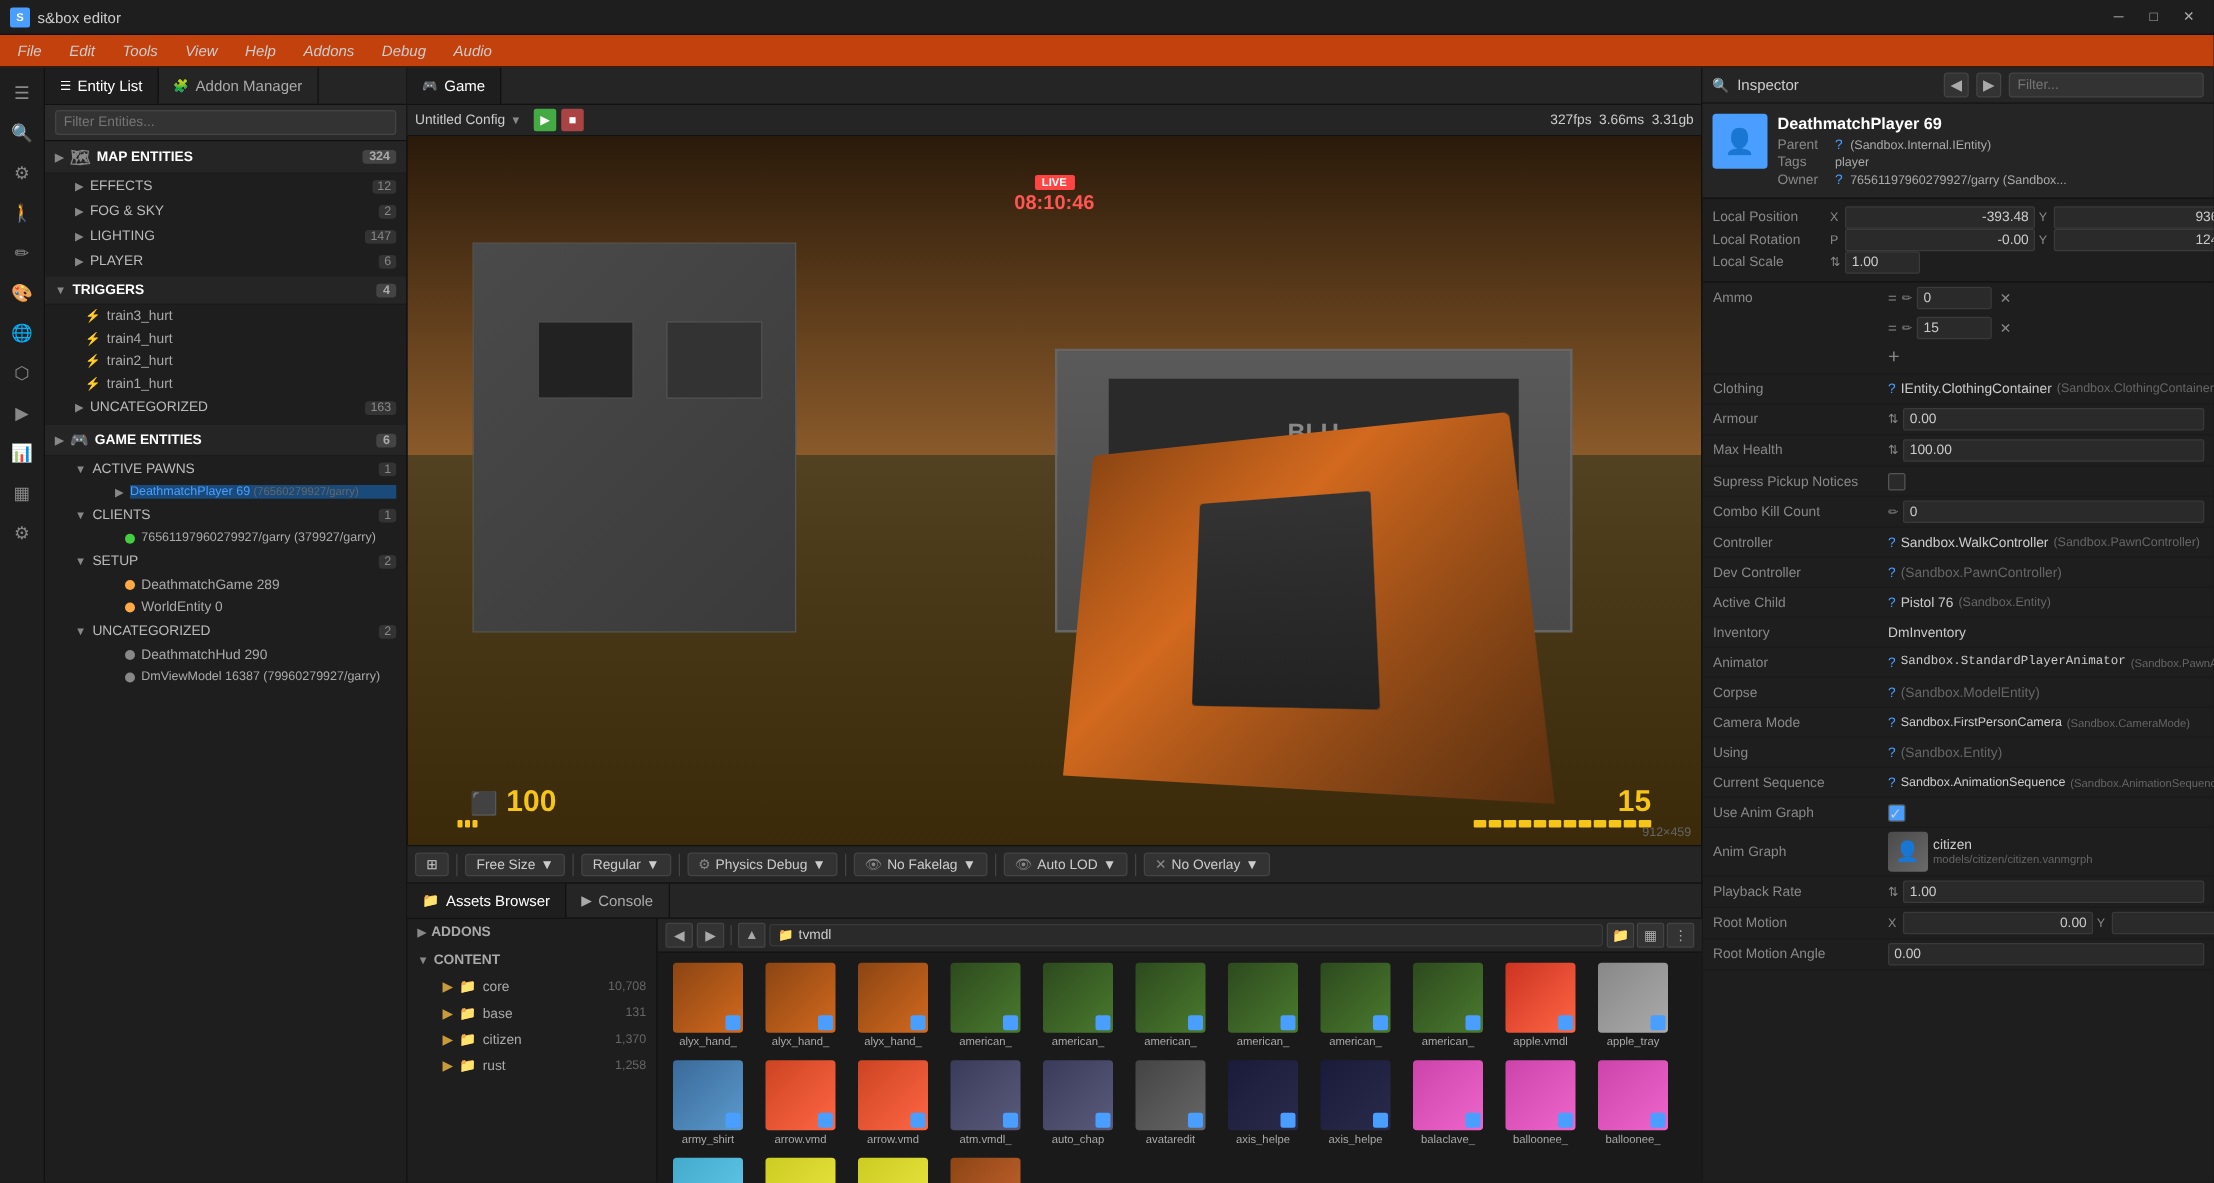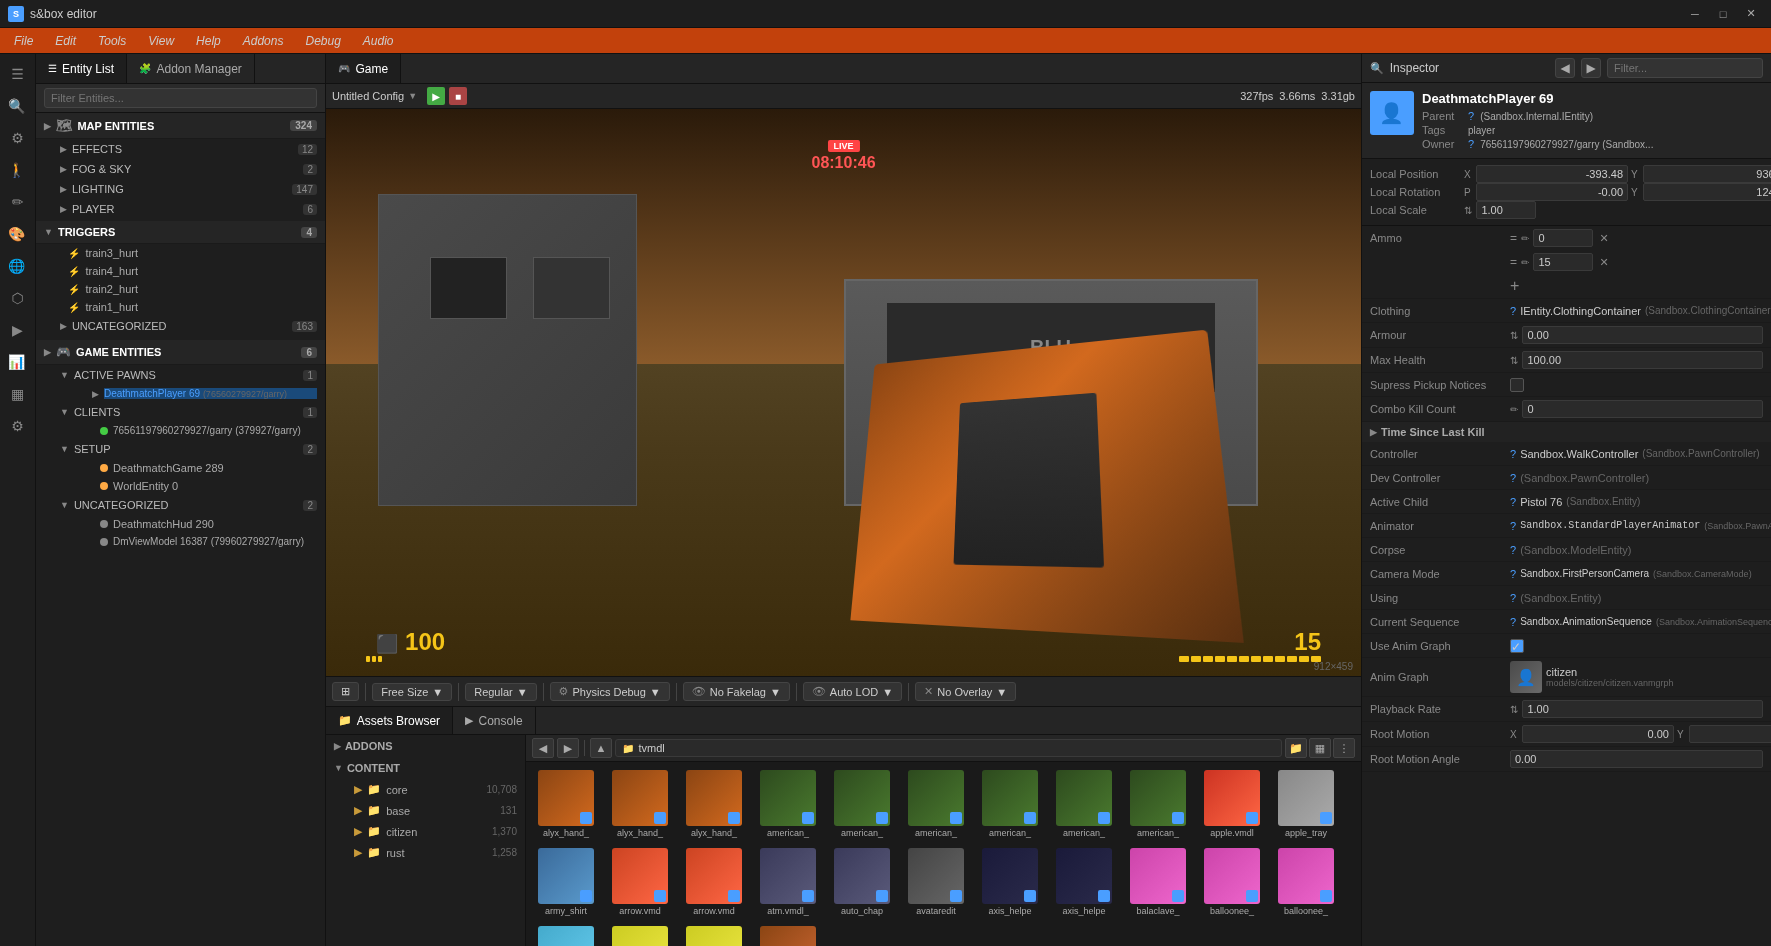--- a/index.html
+++ b/index.html
@@ -1327,10 +1327,6 @@
         </div>
       </div>
 
-      <div class="prop-section-header">
-        <span class="caret caret-right"></span>
-        <span>Time Since Last Kill</span>
-      </div>
 
       <div class="prop-row">
         <span class="prop-label">Controller</span>

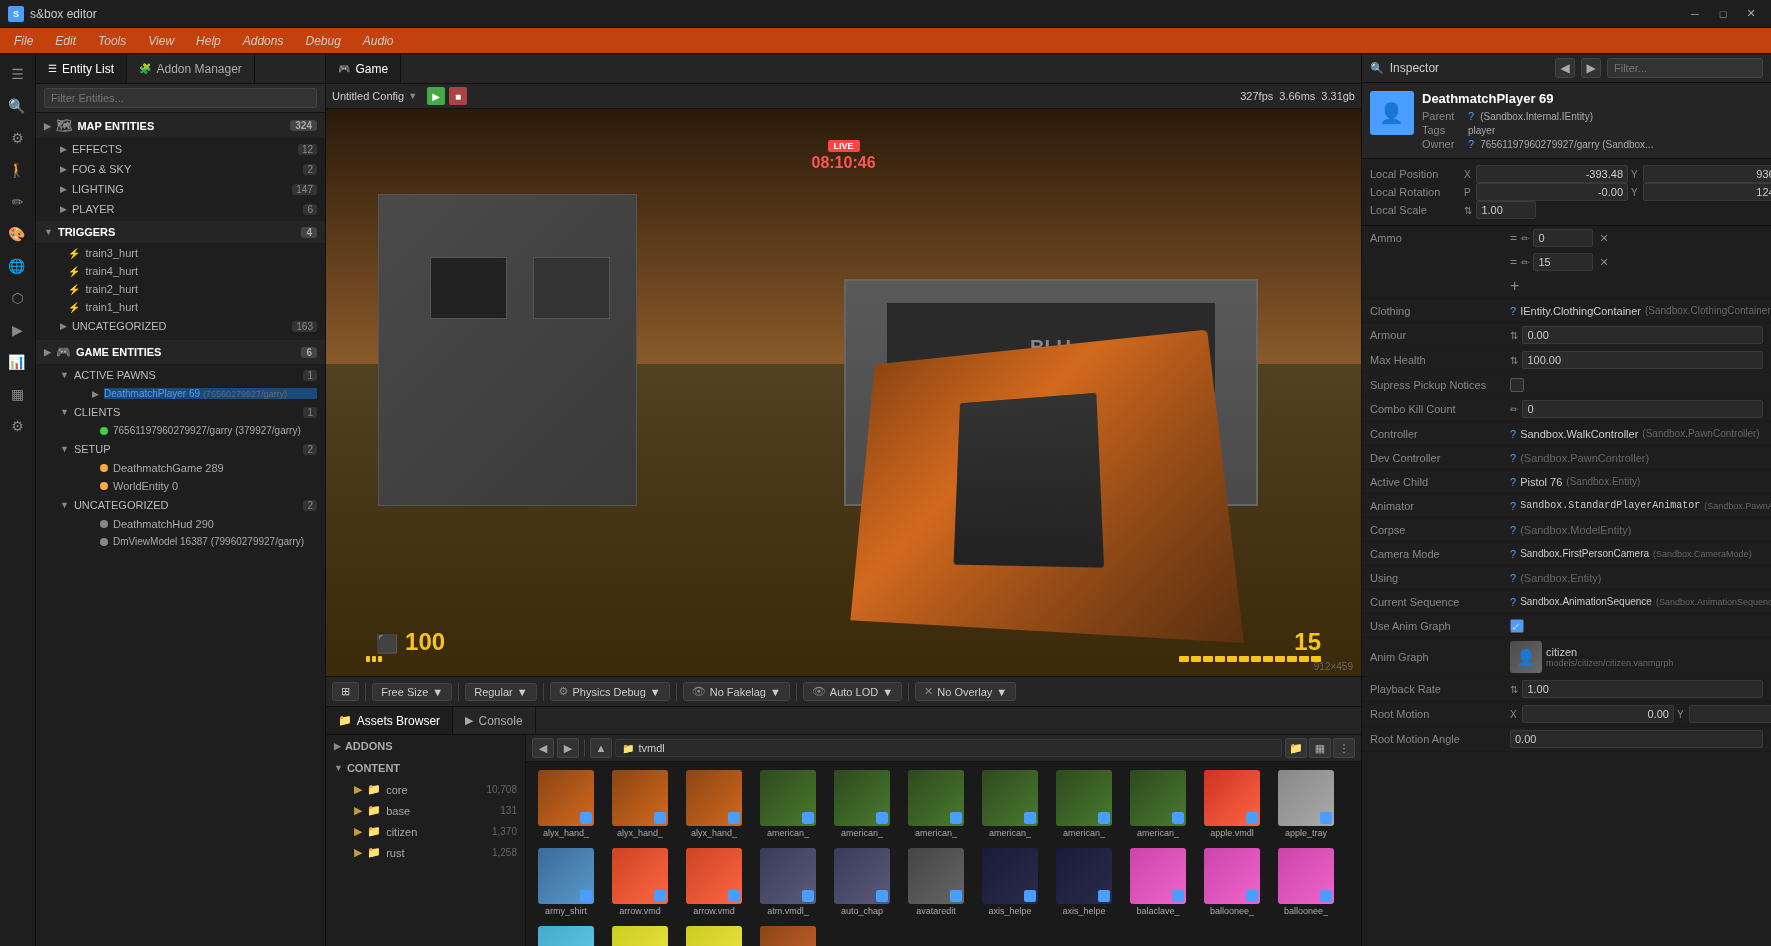--- a/index.html
+++ b/index.html
@@ -1354,6 +1354,12 @@
         </div>
       </div>
 
+      <div class="prop-row">
+        <span class="prop-label">Inventory</span>
+        <div class="prop-value">
+          <span style="color:#ccc; font-size:11px;">DmInventory</span>
+        </div>
+      </div>
 
       <div class="prop-row">
         <span class="prop-label">Animator</span>

